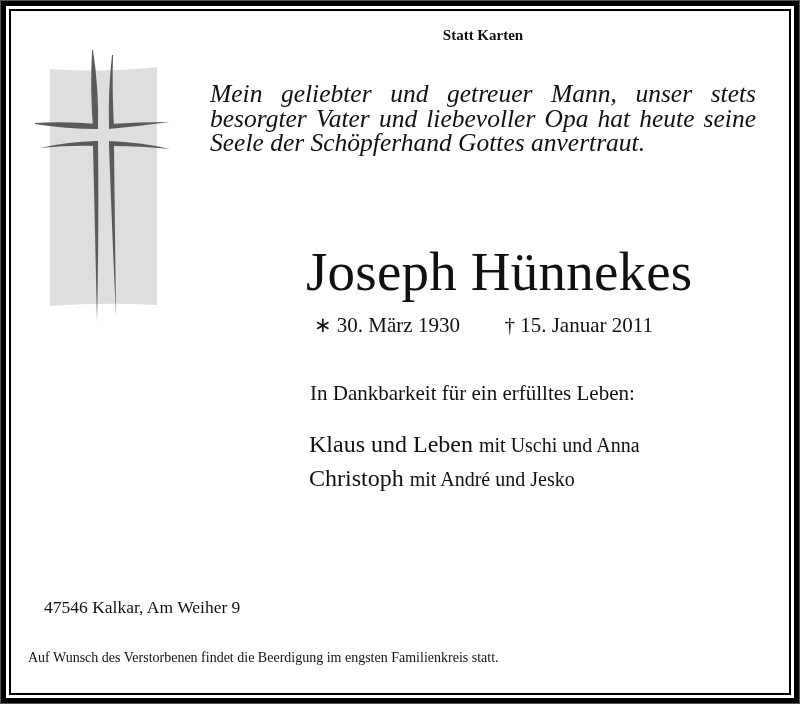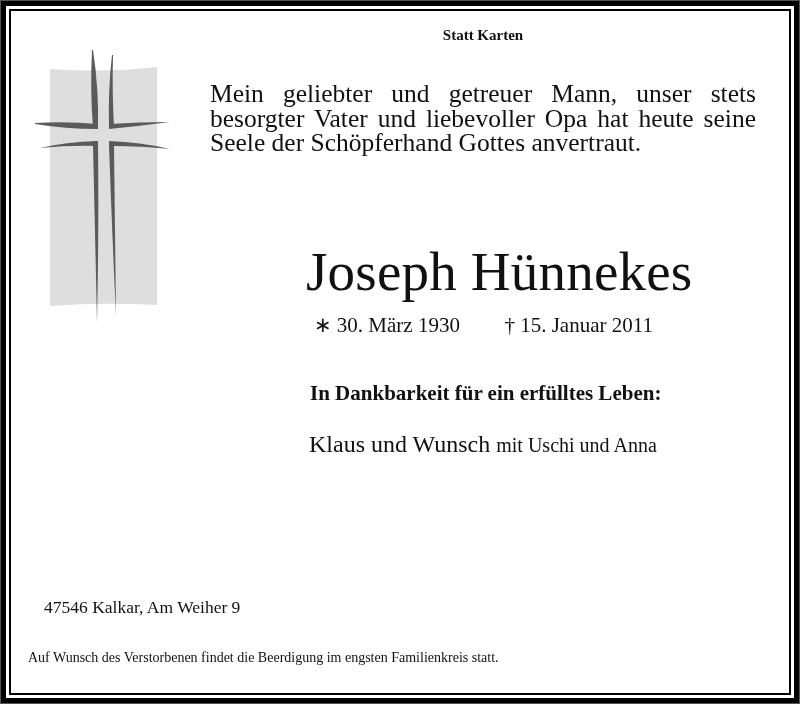--- a/index.html
+++ b/index.html
@@ -12,7 +12,7 @@
     .intro { left: 210px; top: 82px; width: 546px; font-size: 25.5px; line-height: 24.5px; text-align: justify; white-space: normal; }
     .intro p { margin: 0; }
     .intro p + p { margin-top: 15px; text-align-last: left; }
-    .intro p.first { text-align-last: left; }
+    .intro p.first { text-align-last: left; font-style: italic; }
     .name { left: 306px; top: 240px; font-size: 55px; letter-spacing: 0.2px; font-family: Liberation Serif, serif; }
     .dates { left: 314px; top: 313px; font-size: 21px; }
     .dates .sep { display: inline-block; width: 34px; }

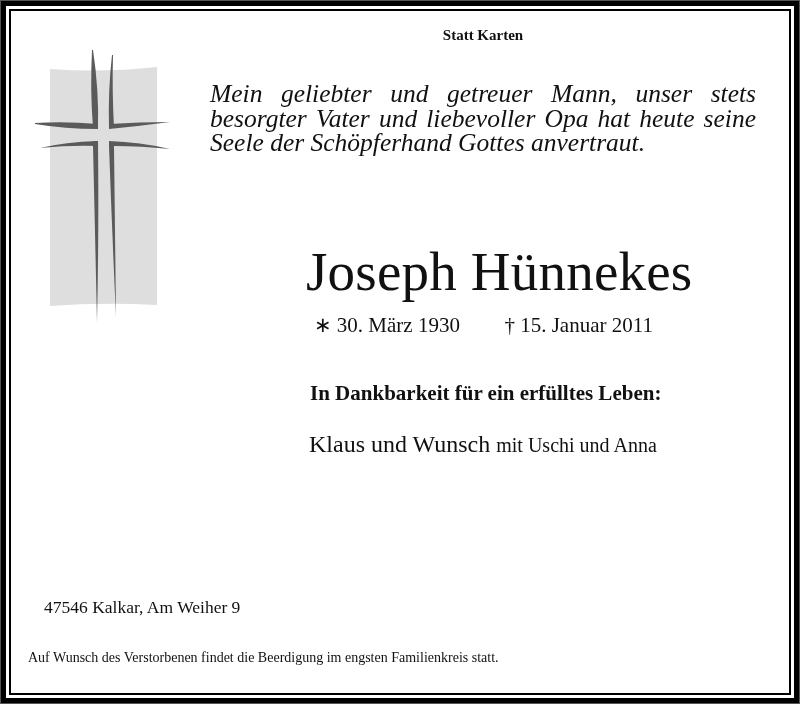--- a/index.html
+++ b/index.html
@@ -16,7 +16,7 @@
     .name { left: 306px; top: 240px; font-size: 55px; letter-spacing: 0.2px; font-family: Liberation Serif, serif; }
     .dates { left: 314px; top: 313px; font-size: 21px; }
     .dates .sep { display: inline-block; width: 34px; }
-    .thanks { left: 310px; top: 381px; font-size: 21px; font-weight: bold; }
+    .thanks { left: 310px; top: 381px; font-size: 21px; }
     .fam { left: 309px; top: 428px; font-size: 24px; line-height: 33px; }
     .fam .row { display: block; }
     .fam .small { font-size: 20px; }

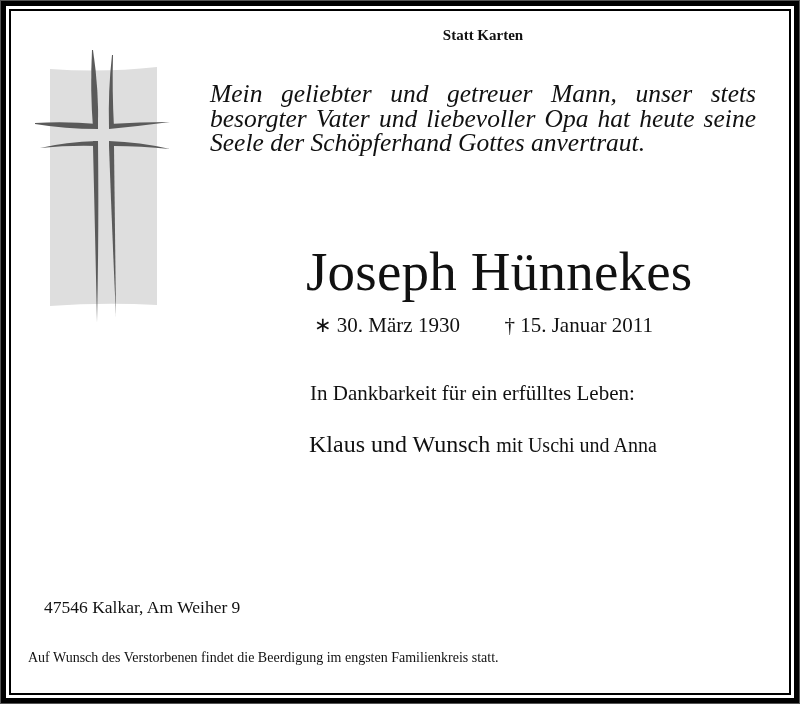--- a/index.html
+++ b/index.html
@@ -71,7 +71,7 @@
 
 <div class="abs fam">
   <span class="row">
-    <span>Klaus und Wunsch</span>
+    <span>Klaus und Leben</span>
     <span class="small">mit Uschi und Anna</span>
   </span>
 </div>

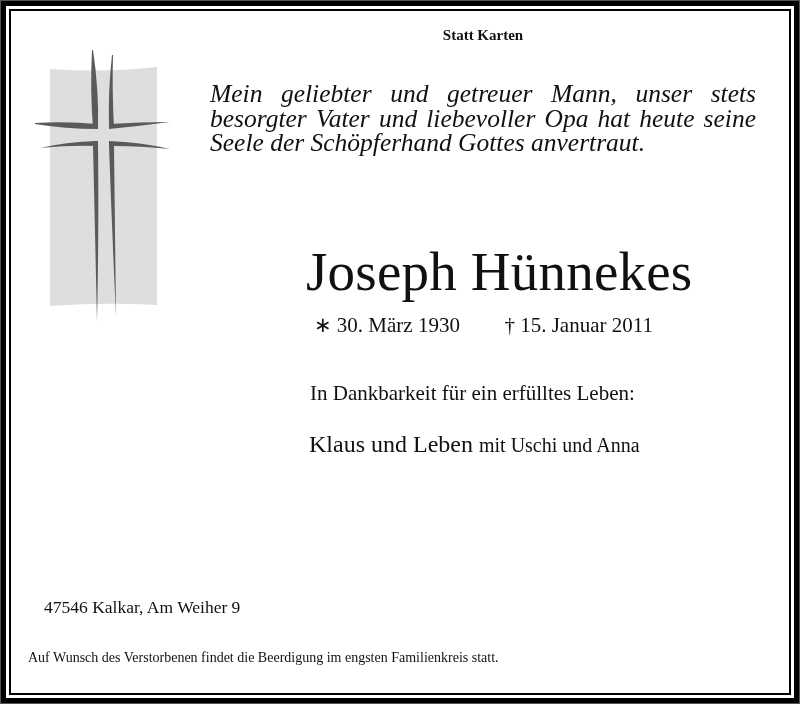--- a/index.html
+++ b/index.html
@@ -74,6 +74,10 @@
     <span>Klaus und Leben</span>
     <span class="small">mit Uschi und Anna</span>
   </span>
+  <span class="row">
+    <span>Christoph</span>
+    <span class="small">mit André und Jesko</span>
+  </span>
 </div>
 
 <div class="abs address">47546 Kalkar, Am Weiher 9</div>

